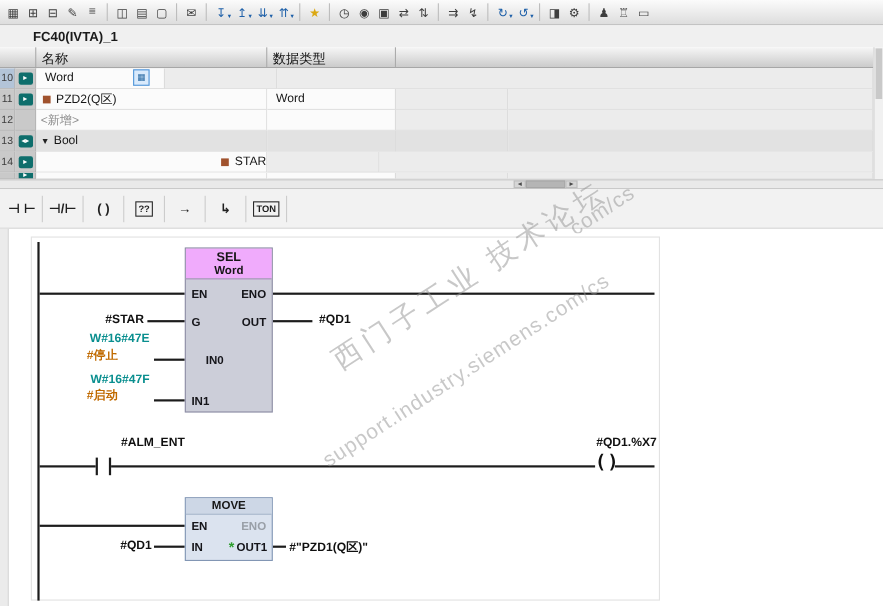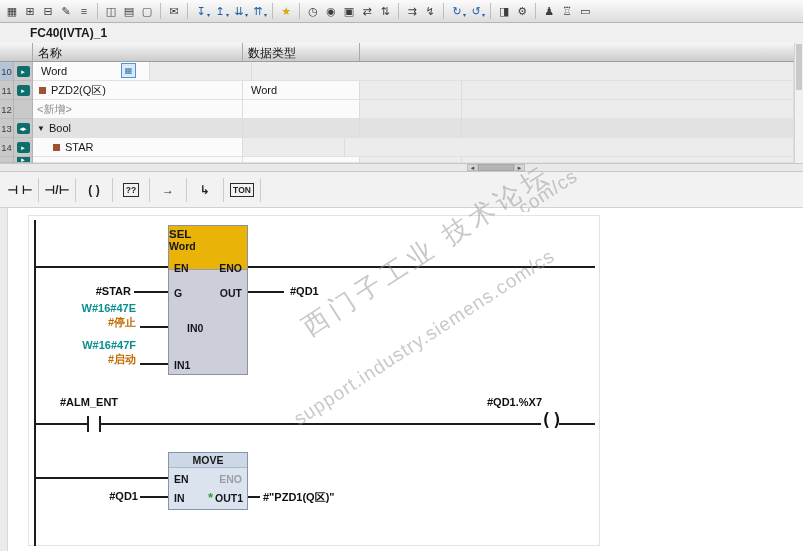--- a/index.html
+++ b/index.html
@@ -51,7 +51,7 @@
   .varicon{width:13px;height:11px;background:#0e6e6c;border-radius:2px;color:#fff;
            font-size:7px;line-height:11px;text-align:center;display:block;}
   .bullet{width:7px;height:7px;background:#a0522d;margin:0 5px 0 2px;flex:0 0 auto;}
-  .indent{padding-left:18px;}
+  .indent{padding-left:18px;justify-content:flex-end;}
   .newtext{color:#8c8c8c;}
   .tri{font-size:8px;margin-right:4px;color:#222;}
   .type-btn{position:absolute;right:13px;top:1px;width:15px;height:15px;background:#d9eafc;

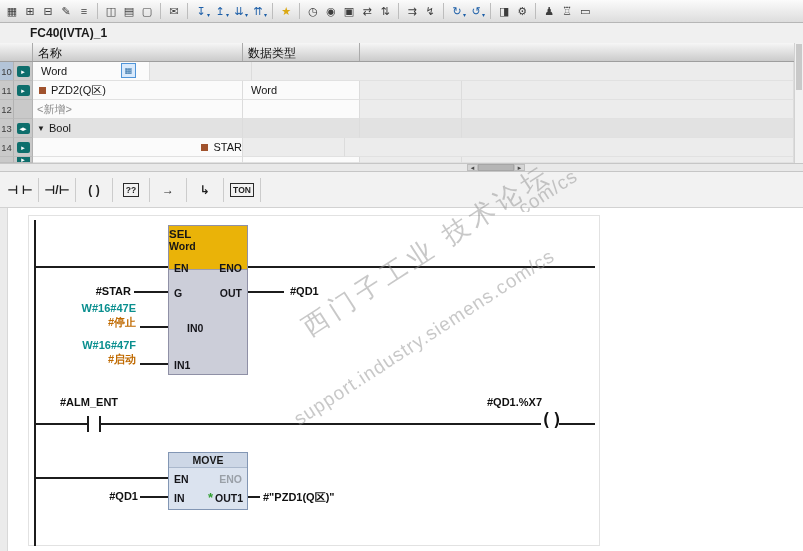--- a/index.html
+++ b/index.html
@@ -94,7 +94,7 @@
 
   .selbox{position:absolute;left:168px;top:17px;width:80px;height:150px;background:#ccced9;
           border:1px solid #8f90a6;}
-  .selhead{height:44px;border-bottom:1px solid #9a9bae;background:#eab308;text-align:left;}
+  .selhead{height:28px;border-bottom:1px solid #9a9bae;background:#f0abfc;text-align:center;}
   .seltitle{display:block;font-size:11.5px;font-weight:bold;padding-top:2px;}
   .seltype{display:block;font-size:10.5px;font-weight:bold;}
   .pin{position:absolute;font-size:10.5px;font-weight:bold;color:#15151a;}

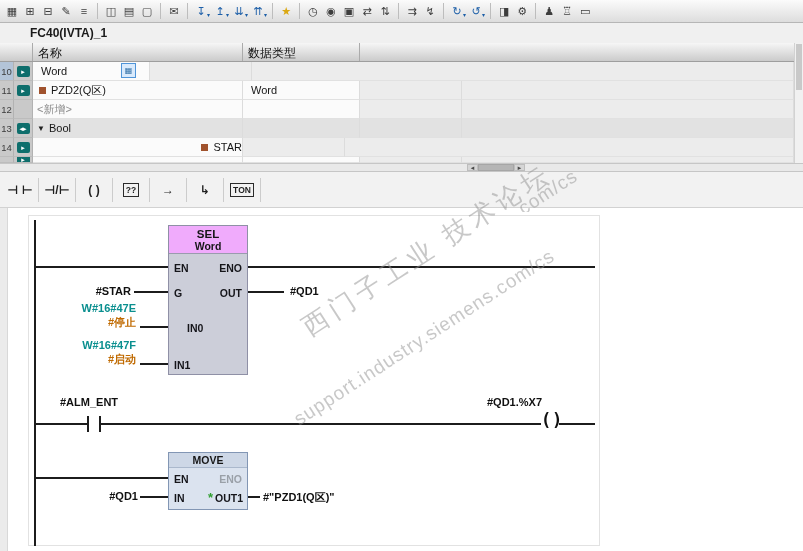--- a/index.html
+++ b/index.html
@@ -90,7 +90,7 @@
   .op.r{text-align:right;}
   .op.c{text-align:left;}
   .op.teal{color:#0a8f8f;}
-  .op.orange{color:#c06a00;}
+  .op.orange{color:#c06a00;text-align:center;}
 
   .selbox{position:absolute;left:168px;top:17px;width:80px;height:150px;background:#ccced9;
           border:1px solid #8f90a6;}

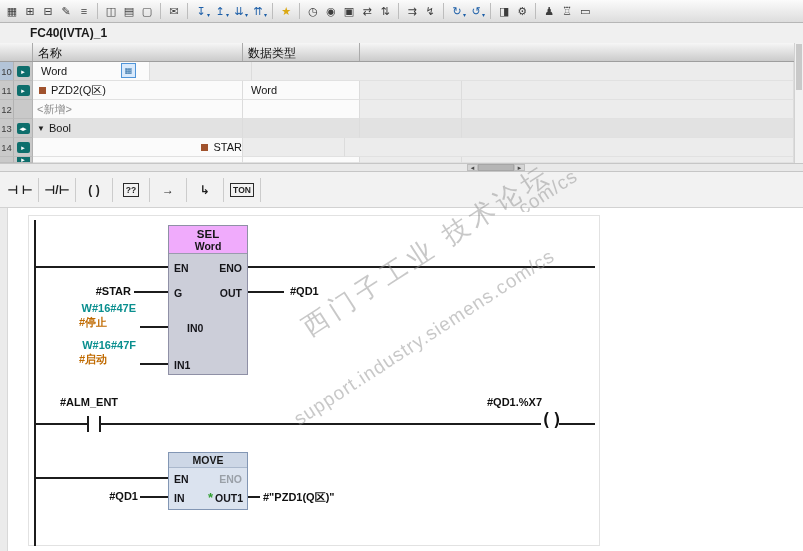--- a/index.html
+++ b/index.html
@@ -88,7 +88,7 @@
          line-height:17px;font-weight:bold;color:#101010;}
   .op{position:absolute;font-size:11px;font-weight:bold;color:#101010;white-space:nowrap;}
   .op.r{text-align:right;}
-  .op.c{text-align:left;}
+  .op.c{text-align:right;}
   .op.teal{color:#0a8f8f;}
   .op.orange{color:#c06a00;text-align:center;}
 

